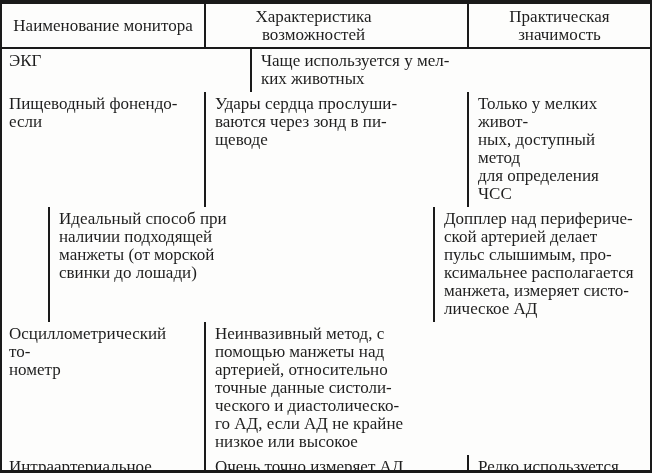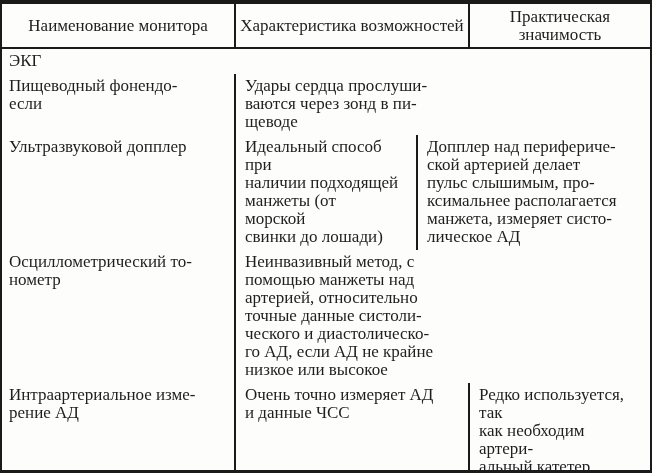--- a/index.html
+++ b/index.html
@@ -53,7 +53,7 @@
   .bcell {
     padding: 3px 16px 4px 7px;
   }
-  .c1 { width: 232px; }
+  .c1 { width: 202px; }
   .c2 {
     width: 234px;
     border-left: 2px solid #1a1a1a;

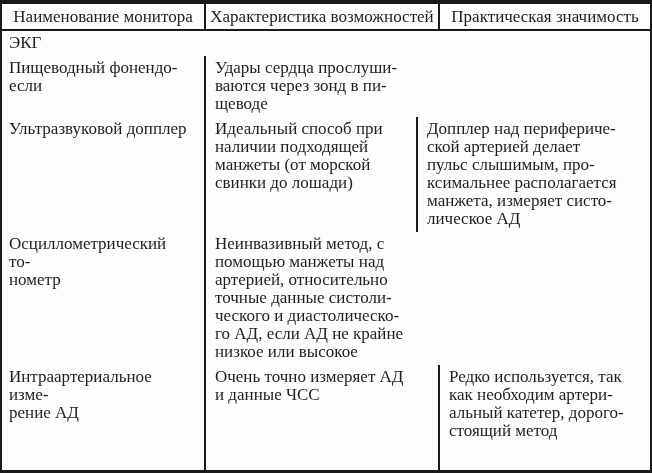--- a/index.html
+++ b/index.html
@@ -55,7 +55,7 @@
   }
   .c1 { width: 202px; }
   .c2 {
-    width: 234px;
+    width: 217px;
     border-left: 2px solid #1a1a1a;
   }
   .c3 {

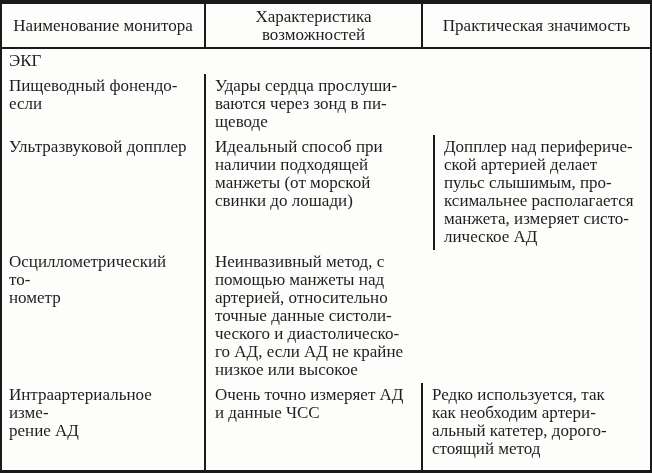--- a/index.html
+++ b/index.html
@@ -61,6 +61,7 @@
   .c3 {
     flex: 1;
     border-left: 2px solid #1a1a1a;
+    margin-left: 46px;
   }
   .c2.bcell, .c3.bcell { padding-left: 9px; }
 </style>

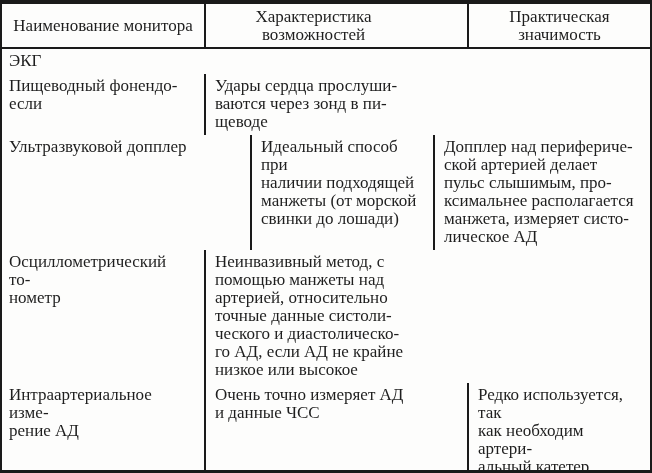--- a/index.html
+++ b/index.html
@@ -78,6 +78,8 @@
 
   <div class="brow">
     <div class="cell bcell c1">ЭКГ</div>
+    <div class="cell bcell c3">Чаще используется у мел-
+ких животных</div>
   </div>
 
   <div class="brow">

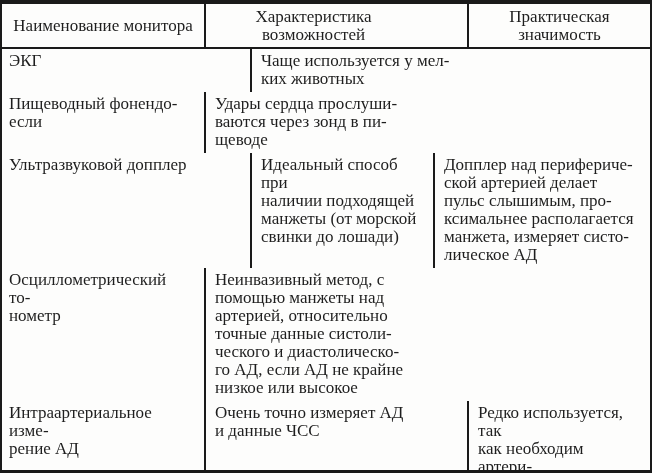--- a/index.html
+++ b/index.html
@@ -88,6 +88,9 @@
     <div class="cell bcell c2">Удары сердца прослуши-
 ваются через зонд в пи-
 щеводе</div>
+    <div class="cell bcell c3">Только у мелких живот-
+ных, доступный метод
+для определения ЧСС</div>
   </div>
 
   <div class="brow">

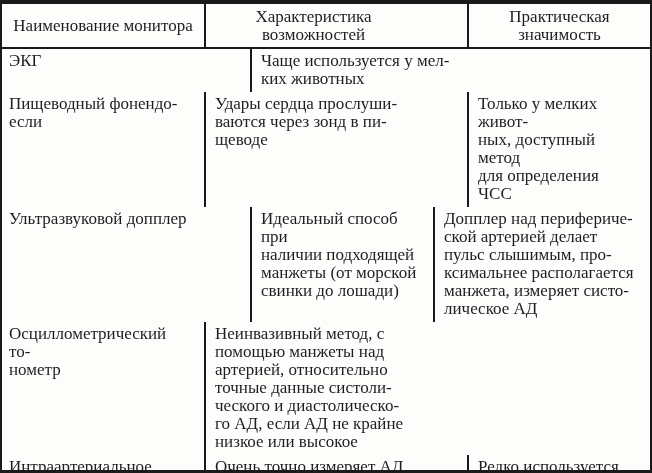--- a/index.html
+++ b/index.html
@@ -94,7 +94,6 @@
   </div>
 
   <div class="brow">
-    <div class="cell bcell c1">Ультразвуковой допплер</div>
     <div class="cell bcell c3">Идеальный способ при
 наличии подходящей
 манжеты (от морской

